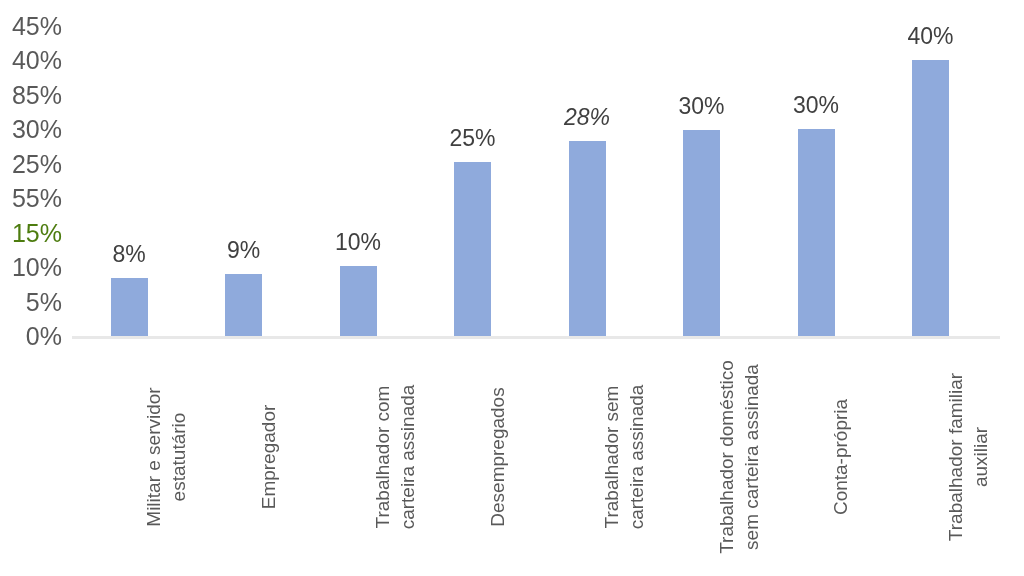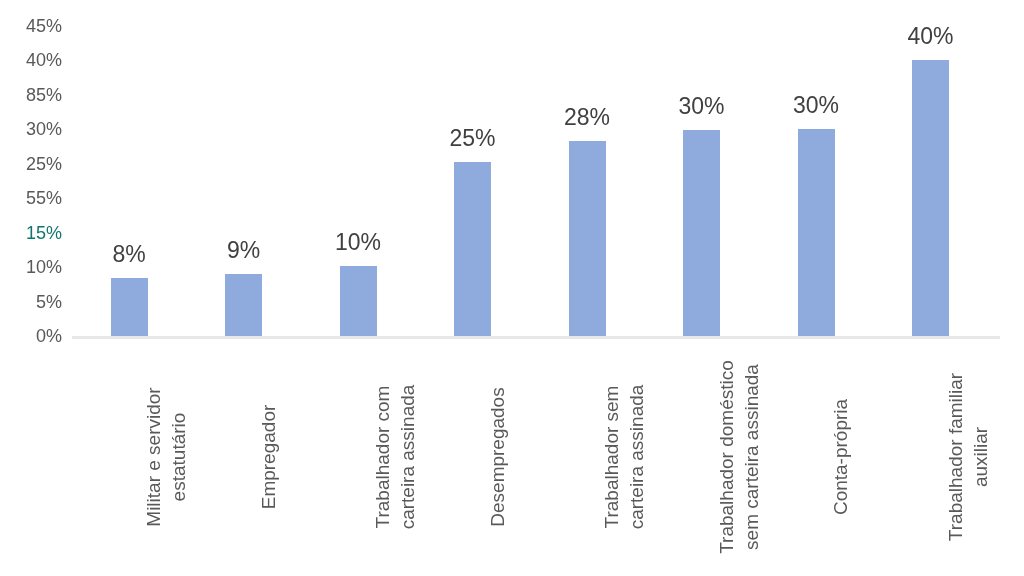--- a/index.html
+++ b/index.html
@@ -31,7 +31,7 @@
     right: 0;
     width: 62px;
     text-align: right;
-    font-size: 18px;
+    font-size: 25px;
     line-height: 19px;
     color: #595959;
     letter-spacing: 0px;

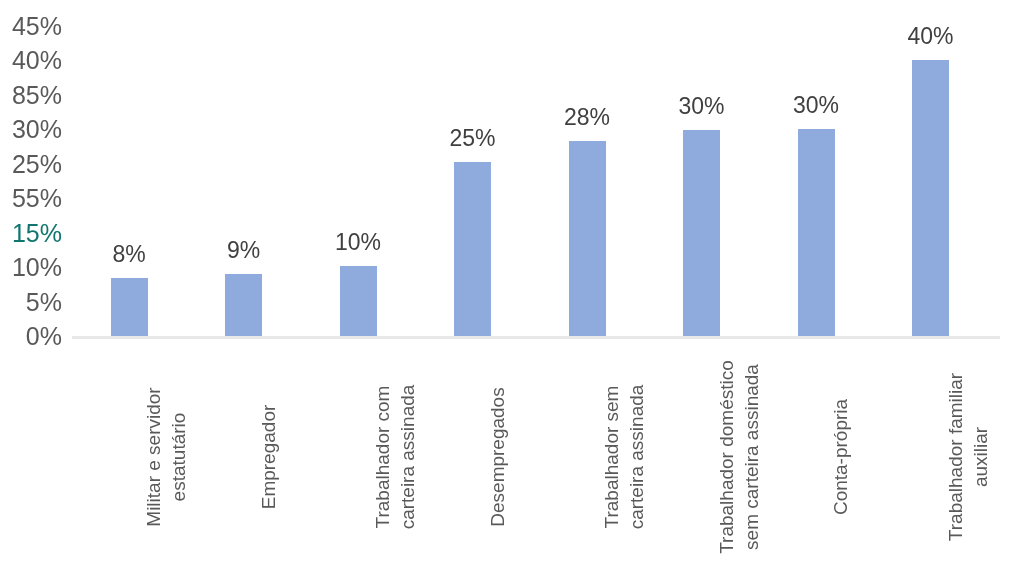--- a/index.html
+++ b/index.html
@@ -126,7 +126,7 @@
       <div class="bar" style="left: 382px; height: 174.978px; background: rgb(143, 170, 220);"></div>
       <div class="bar-label" style="left: 340.5px; top: 127.022px; color: rgb(64, 64, 64);">25%</div>
       <div class="bar" style="left: 496.5px; height: 195.644px; background: rgb(143, 170, 220);"></div>
-      <div class="bar-label" style="left: 455px; top: 106.356px; color: rgb(64, 64, 64);">28%</div>
+      <div class="bar-label" style="left: 455px; top: 106.356px; color: rgb(64, 64, 64); font-style: italic;">28%</div>
       <div class="bar" style="left: 611px; height: 206.667px; background: rgb(143, 170, 220);"></div>
       <div class="bar-label" style="left: 569.5px; top: 95.3333px; color: rgb(64, 64, 64);">30%</div>
       <div class="bar" style="left: 725.5px; height: 208.044px; background: rgb(143, 170, 220);"></div>

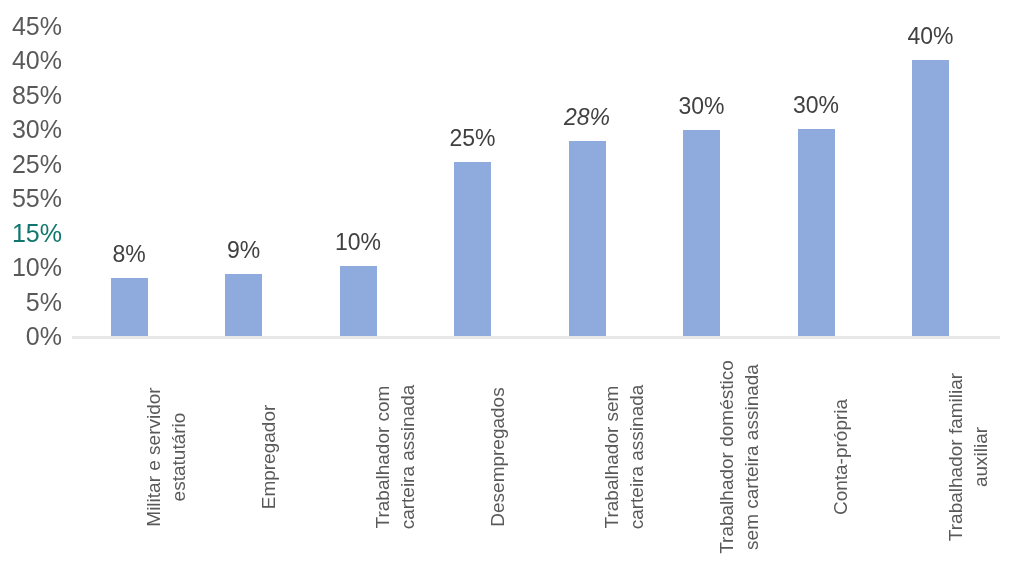--- a/index.html
+++ b/index.html
@@ -107,7 +107,7 @@
       <div class="y-tick" style="top: 327px; color: rgb(89, 89, 89);">0%</div>
       <div class="y-tick" style="top: 292.556px; color: rgb(89, 89, 89);">5%</div>
       <div class="y-tick" style="top: 258.111px; color: rgb(89, 89, 89);">10%</div>
-      <div class="y-tick" style="top: 223.667px; color: #0f766e;">15%</div>
+      <div class="y-tick" style="top: 223.667px; color: #4d7c0f;">15%</div>
       <div class="y-tick" style="top: 189.222px; color: rgb(89, 89, 89);">55%</div>
       <div class="y-tick" style="top: 154.778px; color: rgb(89, 89, 89);">25%</div>
       <div class="y-tick" style="top: 120.333px; color: rgb(89, 89, 89);">30%</div>

